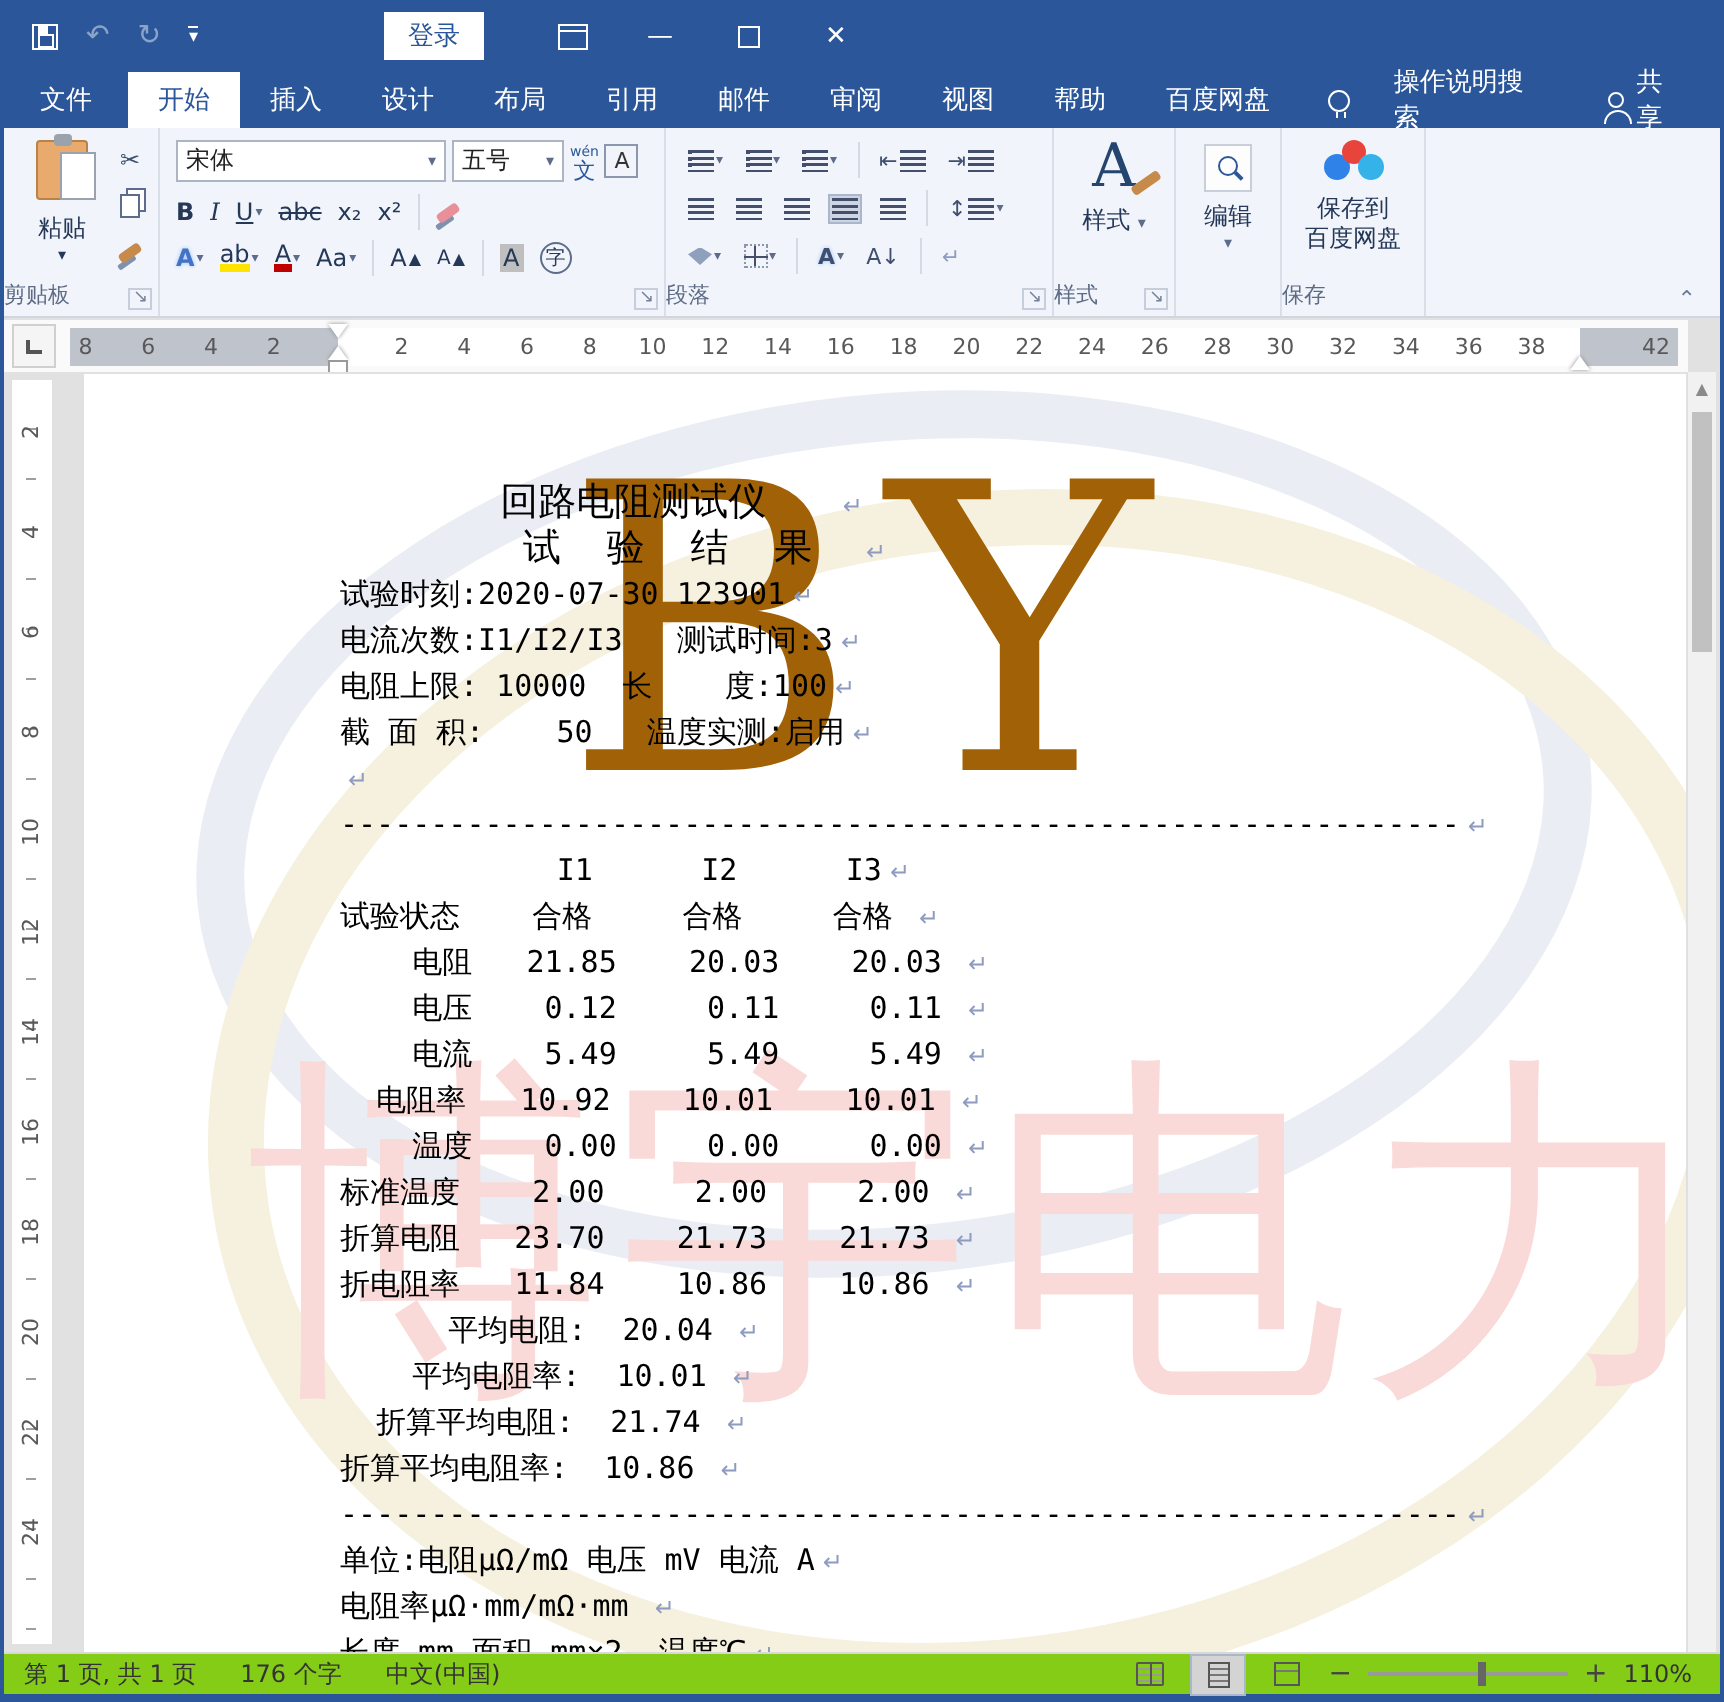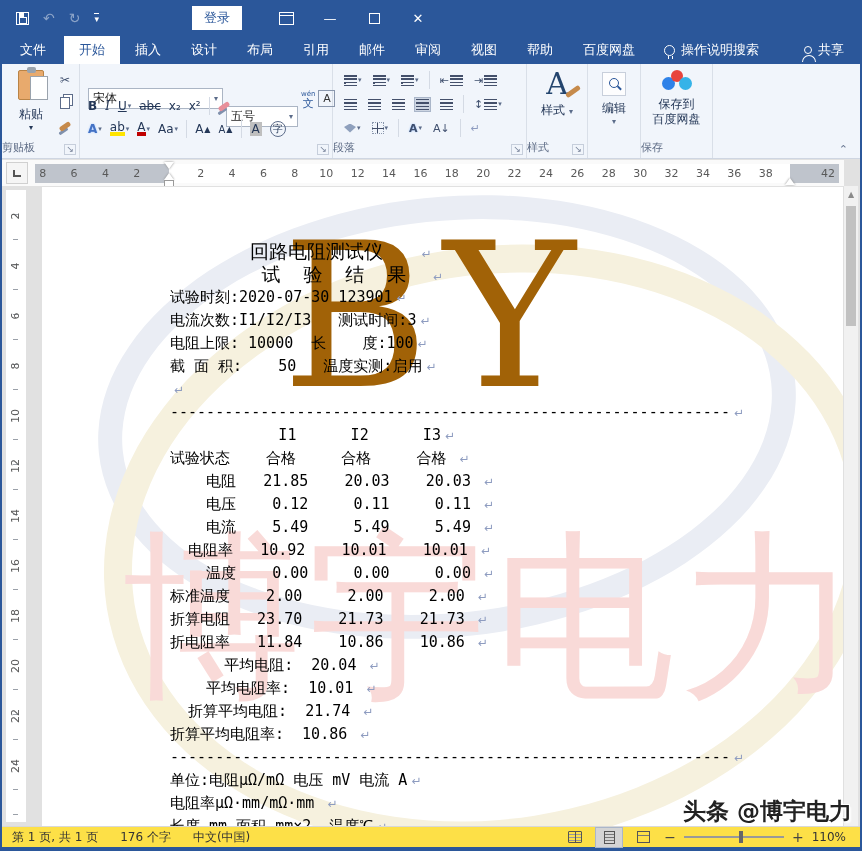--- a/index.html
+++ b/index.html
@@ -29,7 +29,7 @@
   .tab{padding:0 15px;display:flex;align-items:center;cursor:pointer;white-space:nowrap;}
   .tab.file{padding:0 18px;}
   .tab.active{background:#fff;color:#2b579a;}
-  .tellme{display:flex;align-items:center;gap:6px;padding:0 14px;cursor:pointer;}
+  .tellme{display:flex;align-items:center;gap:22px;padding:0 14px;cursor:pointer;}
   .bulb{width:11px;height:11px;border:1.5px solid #fff;border-radius:50%;position:relative;}
   .bulb:after{content:"";position:absolute;left:3px;top:10px;width:3px;height:3px;border-left:1.5px solid #fff;border-right:1.5px solid #fff;}
   .tab-spacer{flex:1;}

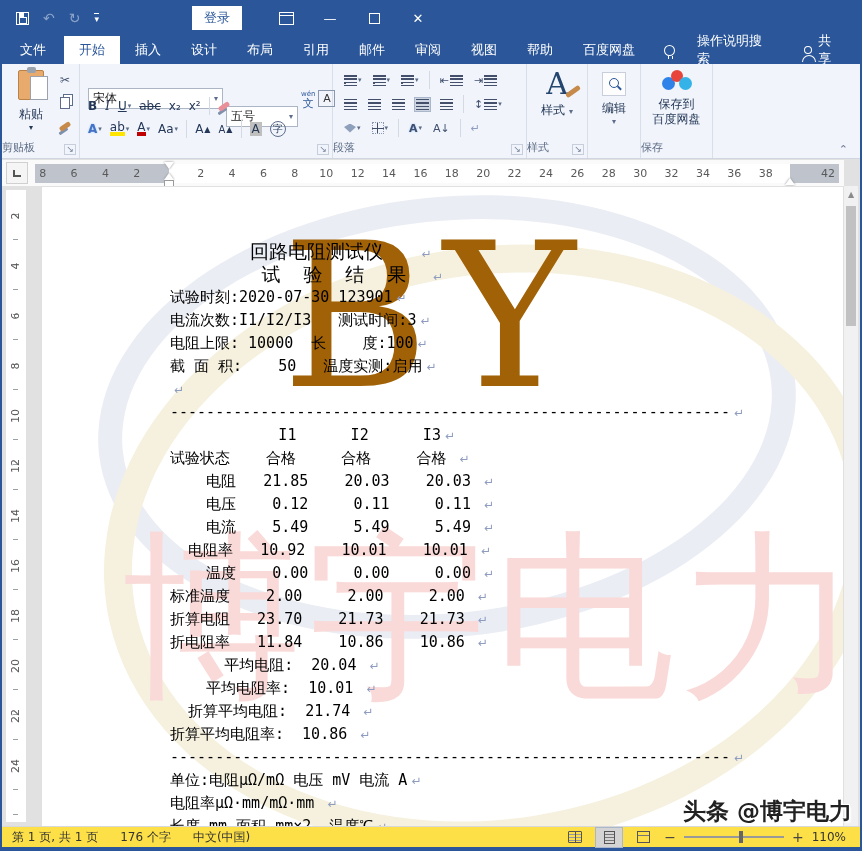--- a/index.html
+++ b/index.html
@@ -59,7 +59,7 @@
   .combo{background:#fff;border:1px solid #abb5c4;height:21px;display:flex;align-items:center;justify-content:space-between;padding:0 4px;font-size:12px;color:#222;cursor:pointer;}
   .combo .da{font-size:8px;color:#5c6c8a;margin-left:4px;}
   .c-name{width:135px;}
-  .c-size{width:72px;margin-top:36px;}
+  .c-size{width:56px;}
   .wen{font-size:11px;color:#2b579a;line-height:9px;text-align:center;cursor:pointer;}
   .wen small{display:block;font-size:7px;}
   .abox{width:17px;height:17px;border:1px solid #8a97ad;text-align:center;font-size:11px;line-height:15px;color:#333;cursor:pointer;}

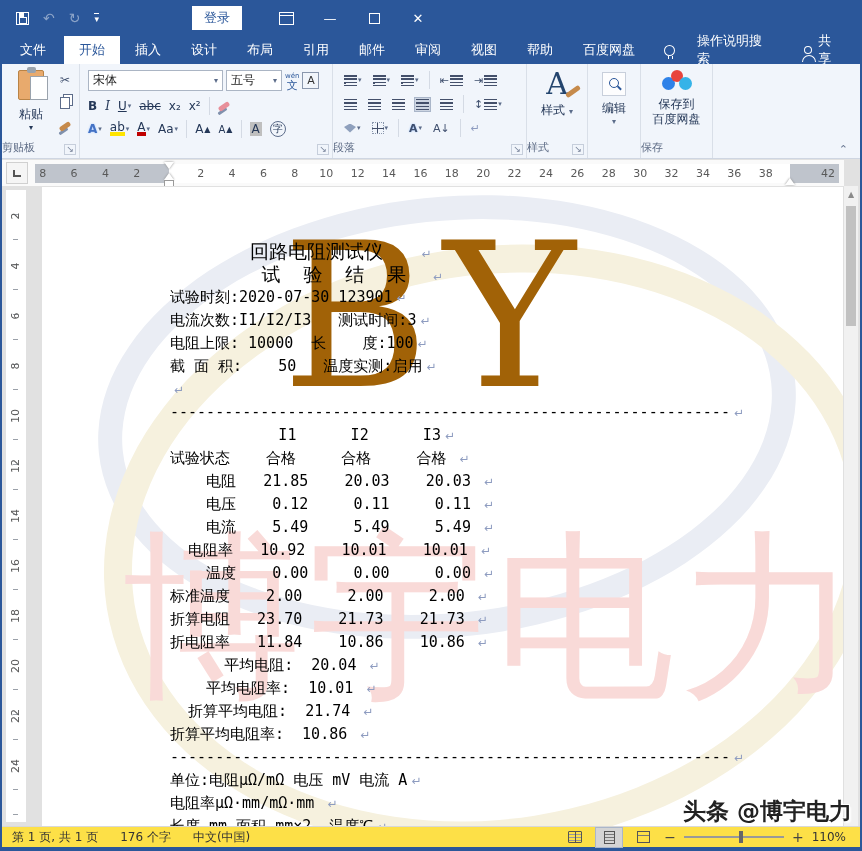--- a/index.html
+++ b/index.html
@@ -485,7 +485,6 @@
       </div>
   </div>
 
-  <div class="toutiao">头条 @博宇电力</div>
 
   <div class="statusbar">
     <div class="sb-left">

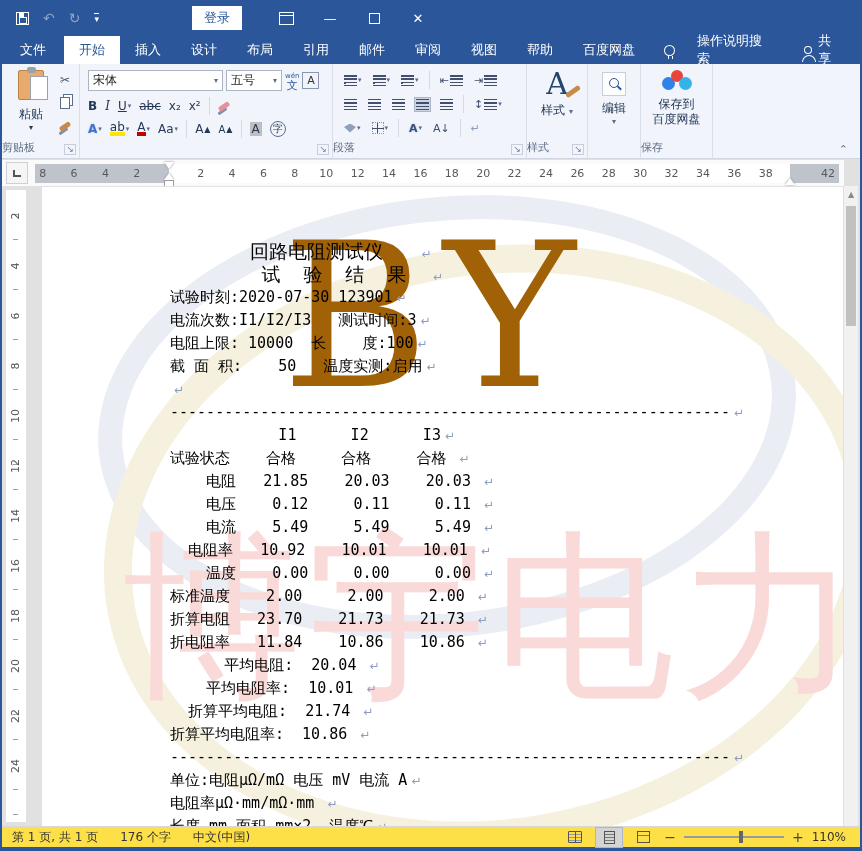--- a/index.html
+++ b/index.html
@@ -158,7 +158,7 @@
      text-shadow:-1px -1px 0 #fff,1px -1px 0 #fff,-1px 1px 0 #fff,1px 1px 0 #fff,2px 2px 2px #fff;z-index:50;}
 
   
-  .statusbar{position:absolute;left:0;right:0;bottom:4px;height:21px;background:#fde047;border-top:1px solid #d8d8d8;display:flex;align-items:center;color:#333;font-size:12px;z-index:40;}
+  .statusbar{position:absolute;left:0;right:0;bottom:4px;height:21px;background:#84cc16;border-top:1px solid #d8d8d8;display:flex;align-items:center;color:#333;font-size:12px;z-index:40;}
   .sb-left{display:flex;gap:22px;padding-left:10px;flex:1;}
   .sb-item{cursor:pointer;white-space:nowrap;}
   .sb-right{display:flex;align-items:center;gap:8px;padding-right:14px;}

